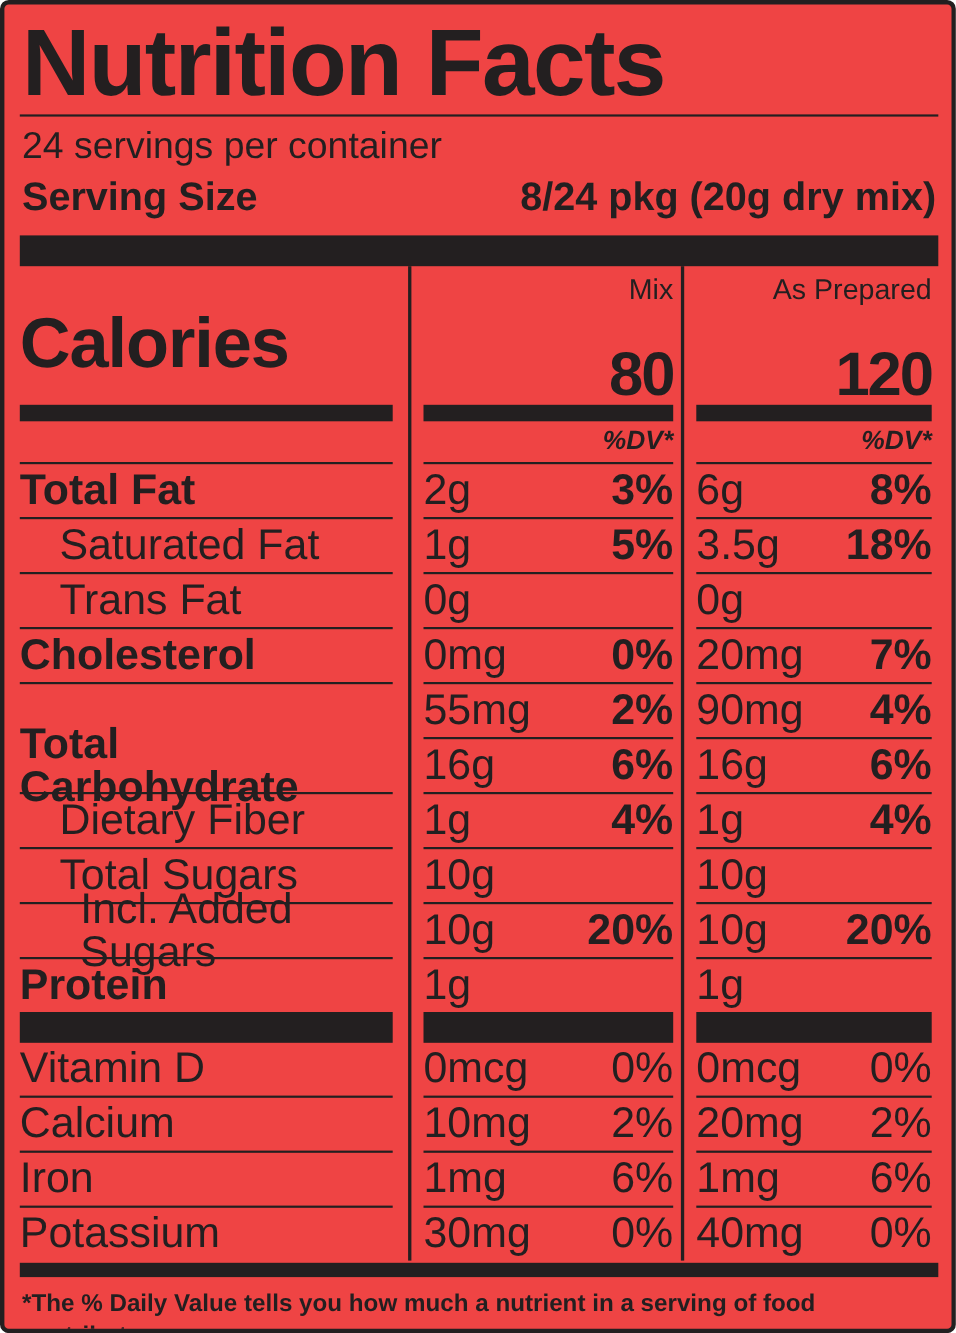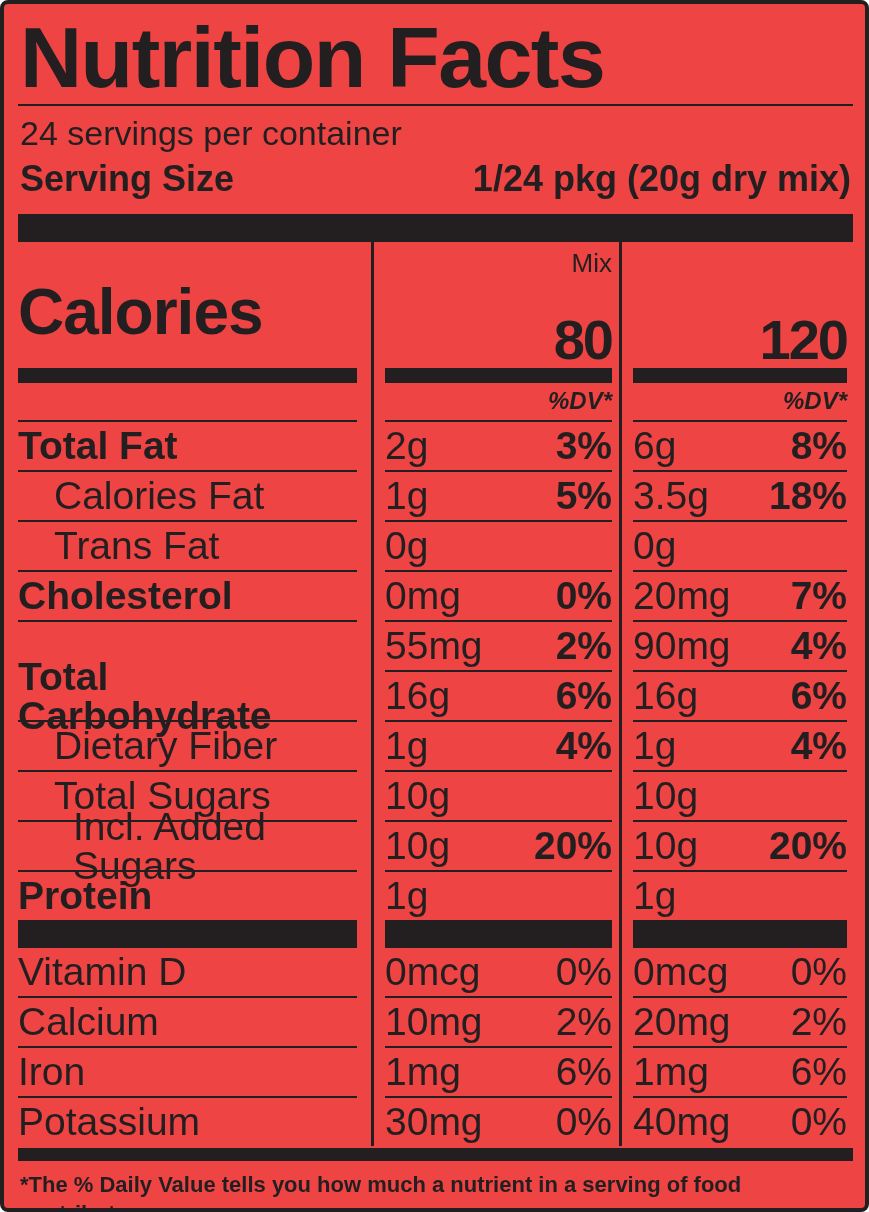--- a/index.html
+++ b/index.html
@@ -57,7 +57,7 @@
 
   <div class="ss-row">
     <span>Serving Size</span>
-    <span>1/24 pkg (20g dry mix)</span>
+    <span>8/24 pkg (20g dry mix)</span>
   </div>
 
   <div class="bar-thick"></div>

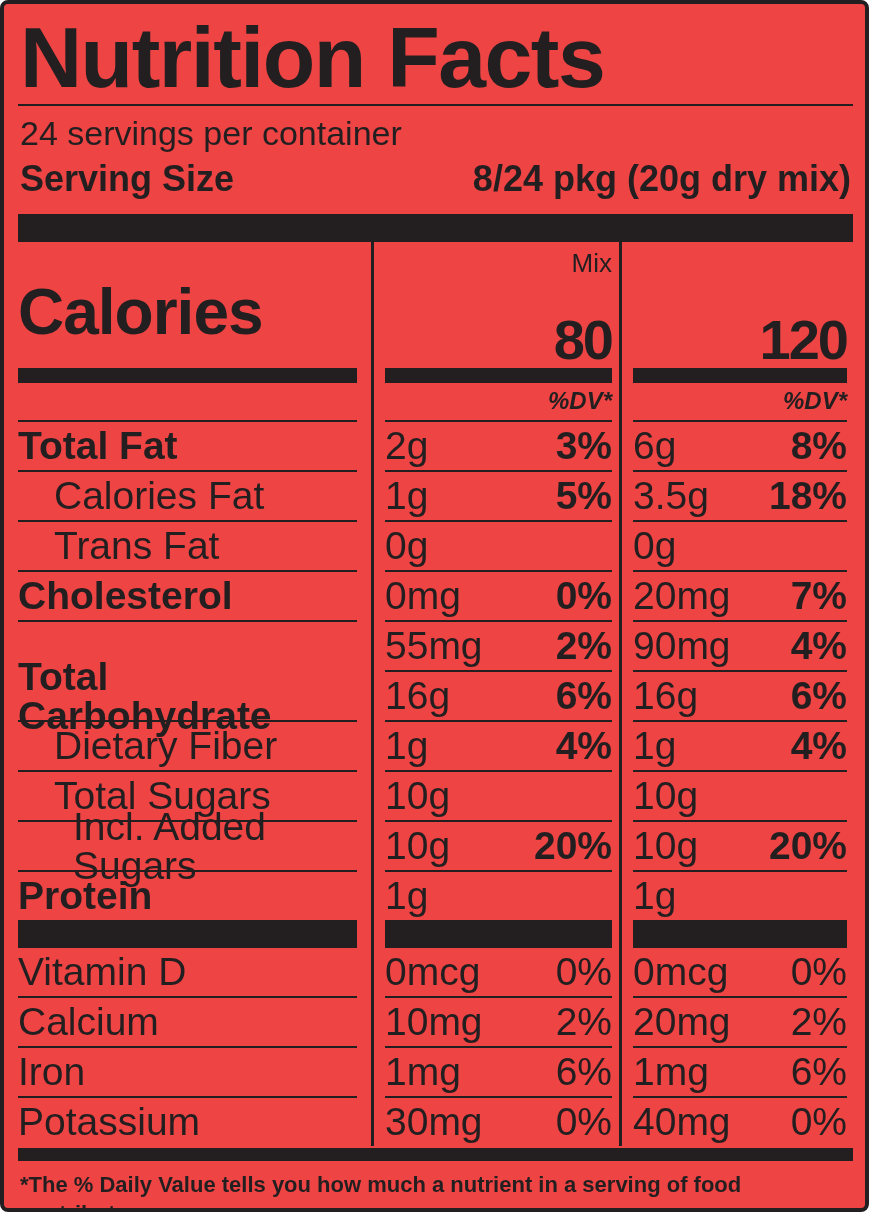--- a/index.html
+++ b/index.html
@@ -70,6 +70,9 @@
     <div class="cm r-head">
       <span>Mix</span>
     </div>
+    <div class="cr r-head">
+      <span>As Prepared</span>
+    </div>
 
     <div class="cl r-cal">
       <span class="cal-word">Calories</span>

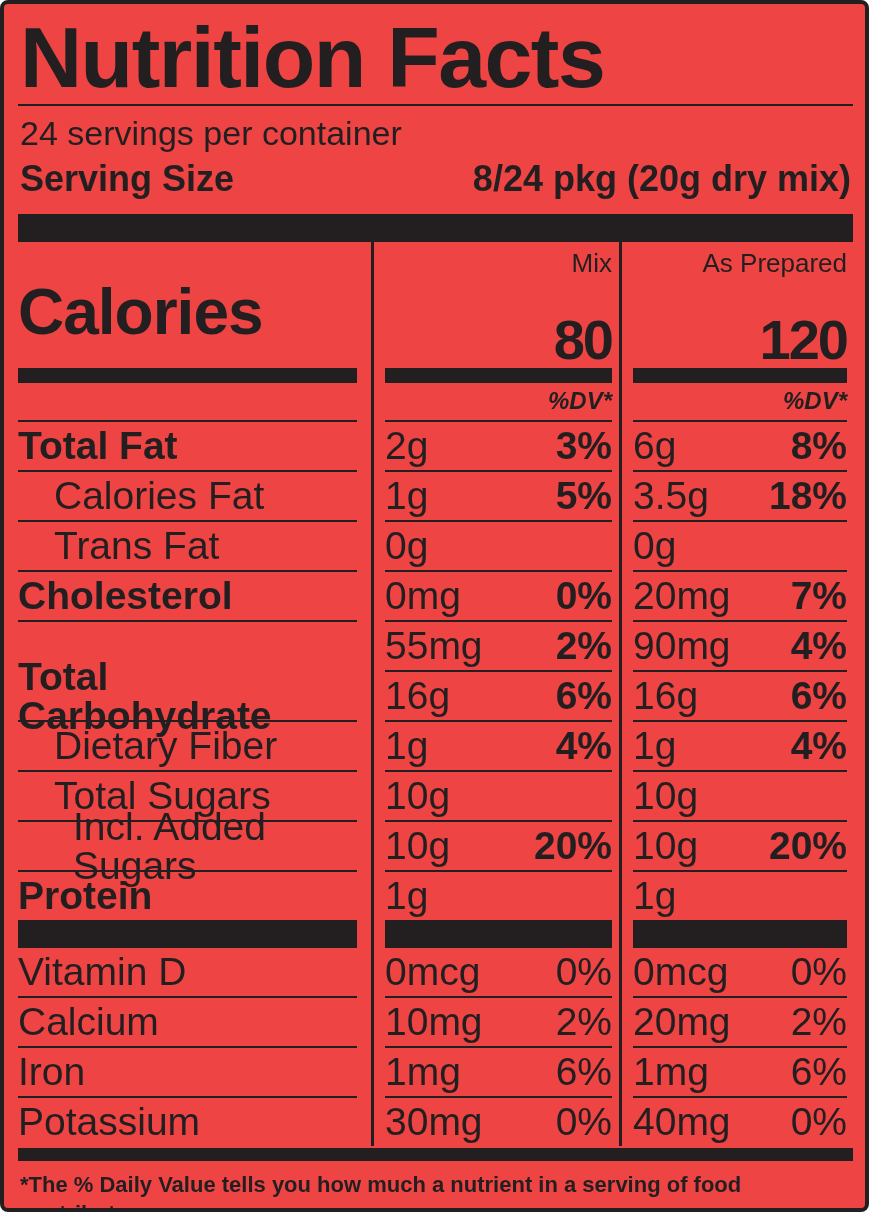--- a/index.html
+++ b/index.html
@@ -108,7 +108,7 @@
         <span class="dv b">8%</span>
       </div>
       <div class="cl r-nut sep">
-        <span class="name ind1">Calories Fat</span>
+        <span class="name ind1">Saturated Fat</span>
       </div>
       <div class="cm r-nut sep">
         <span class="amt">1g</span>

